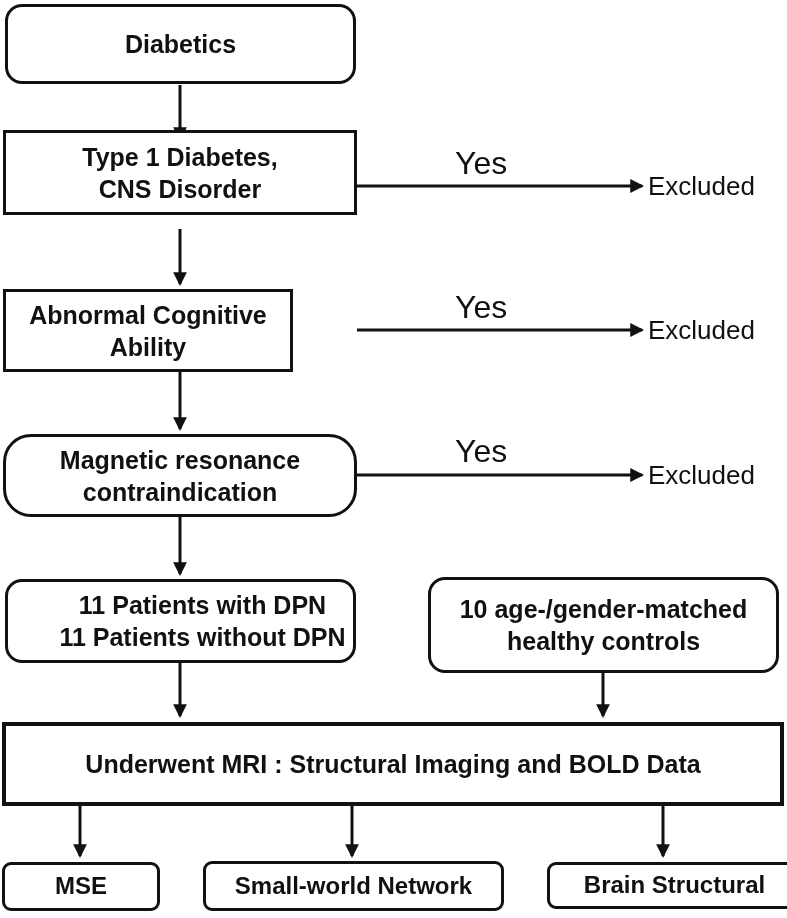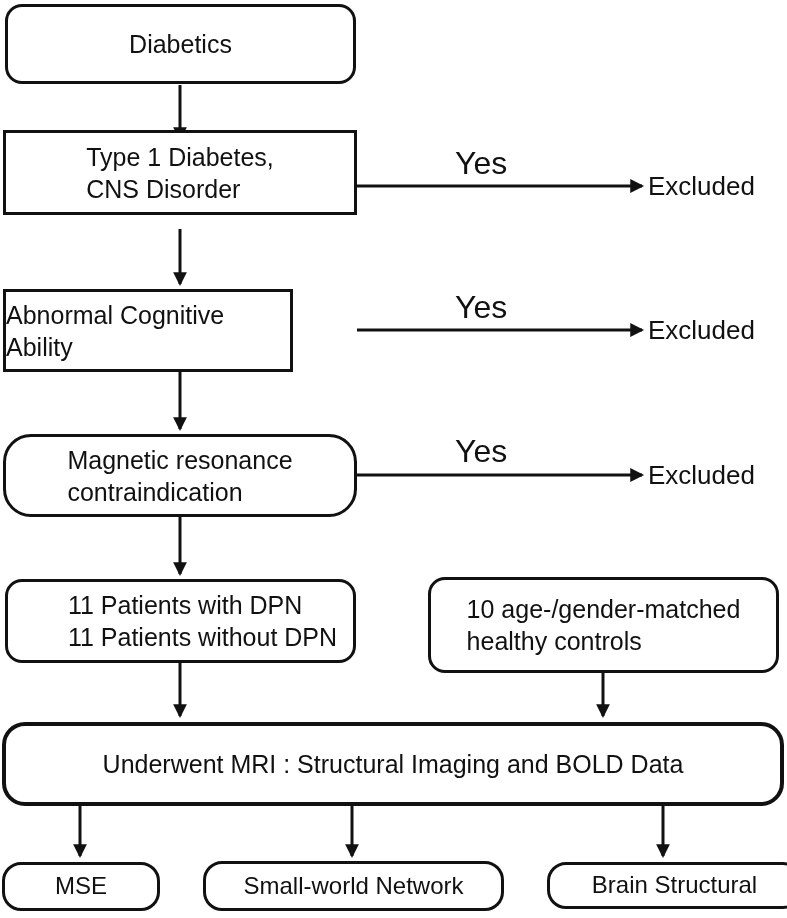--- a/index.html
+++ b/index.html
@@ -26,9 +26,11 @@
     display: flex;
     align-items: center;
     justify-content: center;
+    text-align: center;
     white-space: pre-line;
     line-height: 1.28;
     font-size: 25px;
+    font-weight: bold;
   }
   .rounded { border-radius: 17px; }
   .small-round { border-radius: 19px; }

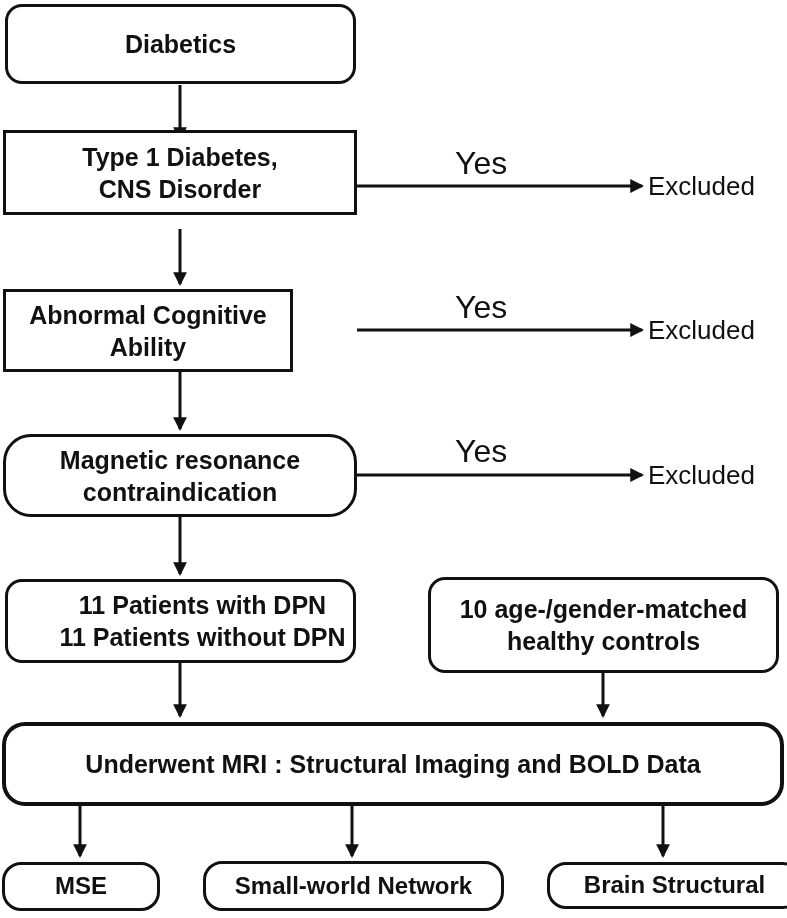--- a/index.html
+++ b/index.html
@@ -34,7 +34,7 @@
   }
   .rounded { border-radius: 17px; }
   .small-round { border-radius: 19px; }
-  .node.wide { border-width: 4px; border-radius: 23px; }
+  .node.wide { border-width: 4px; }
   .node.bottom { font-size: 24px; }
   .flabel {
     position: absolute;

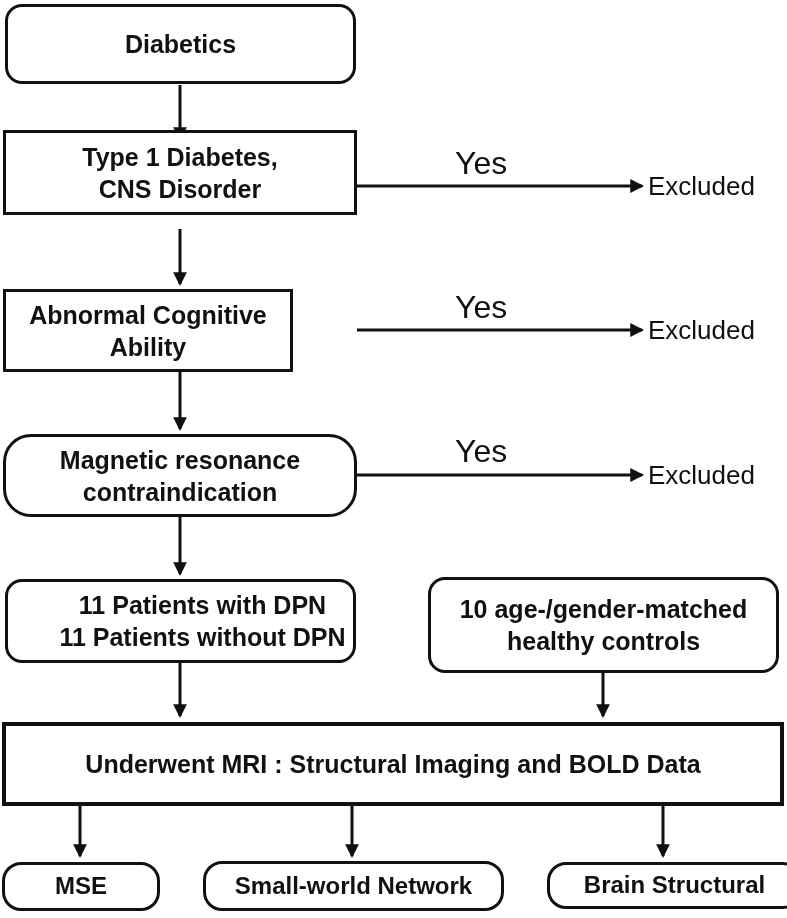--- a/index.html
+++ b/index.html
@@ -33,7 +33,7 @@
     font-weight: bold;
   }
   .rounded { border-radius: 17px; }
-  .small-round { border-radius: 19px; }
+  .small-round { border-radius: 9px; }
   .node.wide { border-width: 4px; }
   .node.bottom { font-size: 24px; }
   .flabel {

